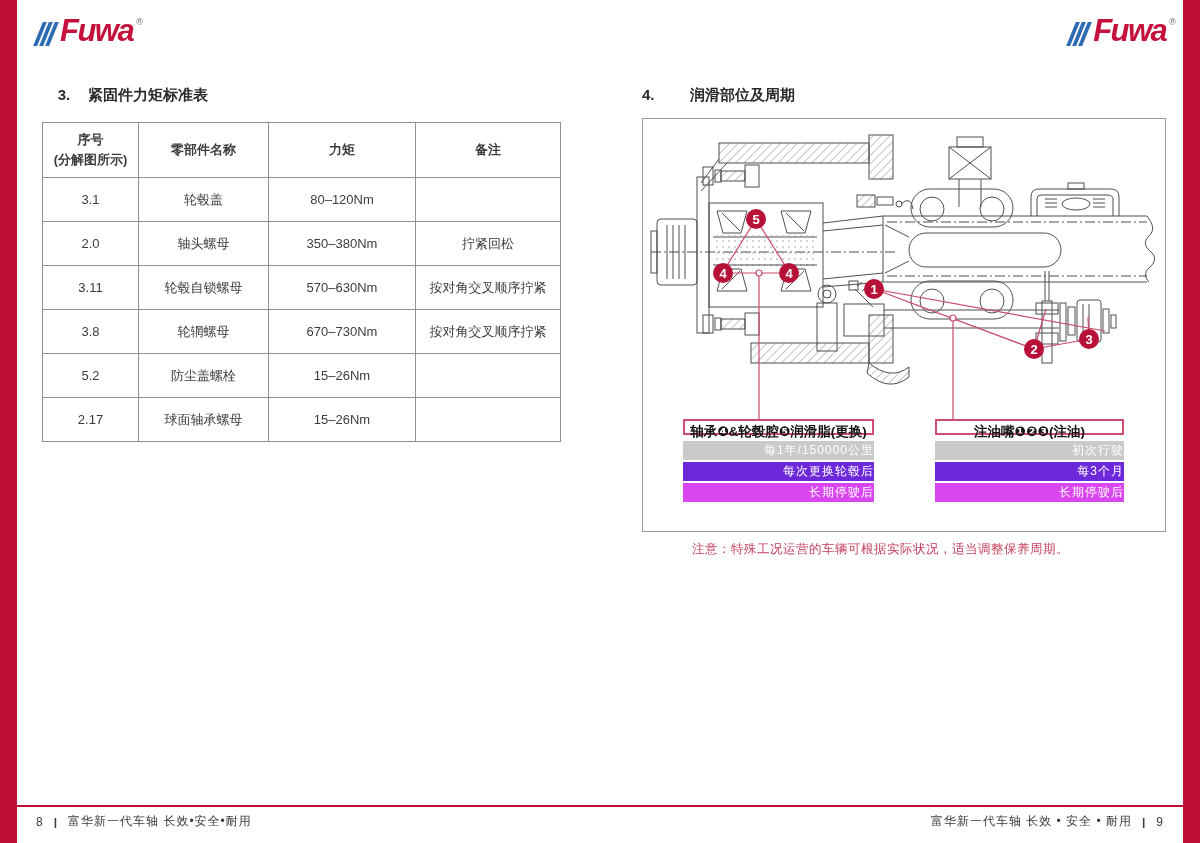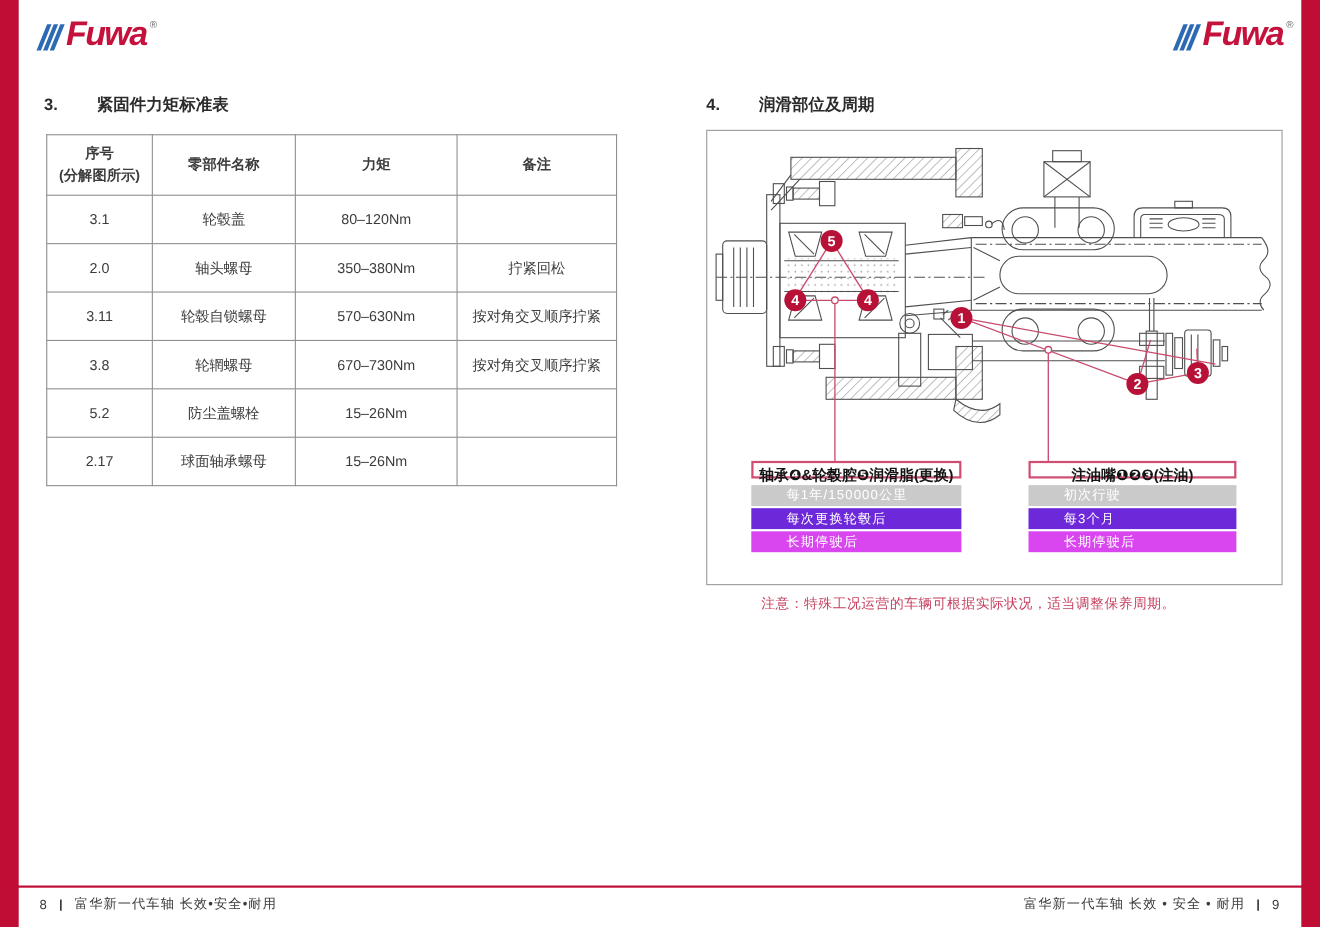--- a/index.html
+++ b/index.html
@@ -22,7 +22,7 @@
   
   .sec-head{position:absolute;top:86px;font-size:15px;font-weight:bold;color:#2b2b2b;}
   .sec-head .sec-num{display:inline-block;width:48px;}
-  .sec-head.s3{left:40px;} .sec-head.s4{left:642px;}
+  .sec-head.s3{left:40px;text-align:center;} .sec-head.s4{left:642px;}
 
   
   table.torque{position:absolute;left:42px;top:122px;width:518px;border-collapse:collapse;table-layout:fixed;}

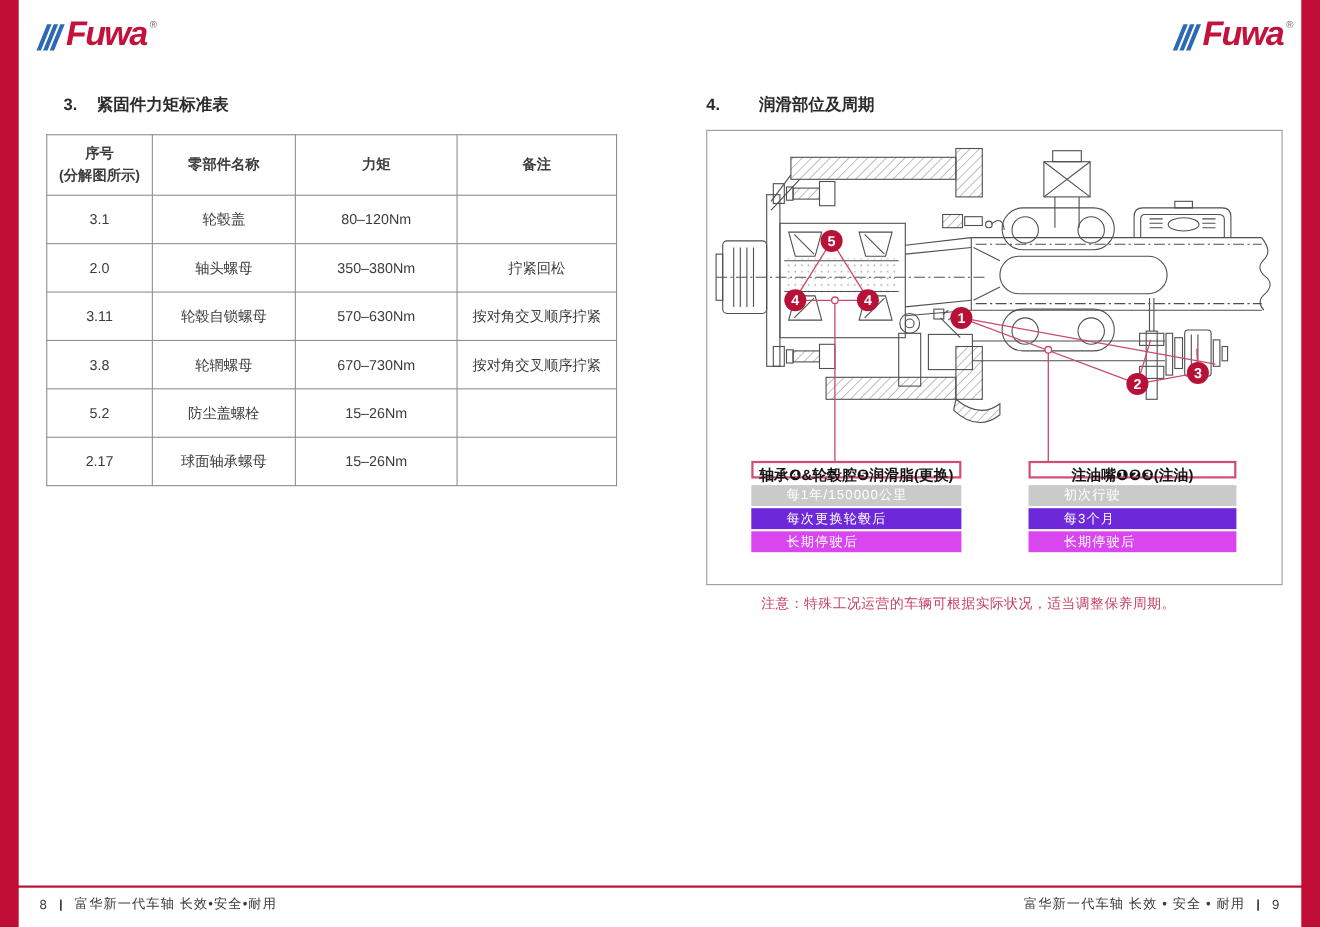--- a/index.html
+++ b/index.html
@@ -37,7 +37,7 @@
   .legend.lft{left:40px;width:191px;}
   .legend.rgt{left:292px;width:189px;}
   .legend-title{box-sizing:border-box;border:2px solid #d04c70;background:#fff;height:16px;line-height:22px;text-align:center;font-size:13.5px;font-weight:bold;color:#141414;}
-  .legend-bar{height:19px;line-height:19px;margin-top:2px;text-align:left;font-size:12px;color:#ffffff;letter-spacing:1px;padding-left:32px;}
+  .legend-bar{height:19px;line-height:19px;margin-top:2px;text-align:right;font-size:12px;color:#ffffff;letter-spacing:1px;padding-left:32px;}
   .legend-bar.b1{margin-top:6px;background:#cacaca;}
   .legend-bar.b2{background:#6d28d9;}
   .legend-bar.b3{background:#d946ef;}

